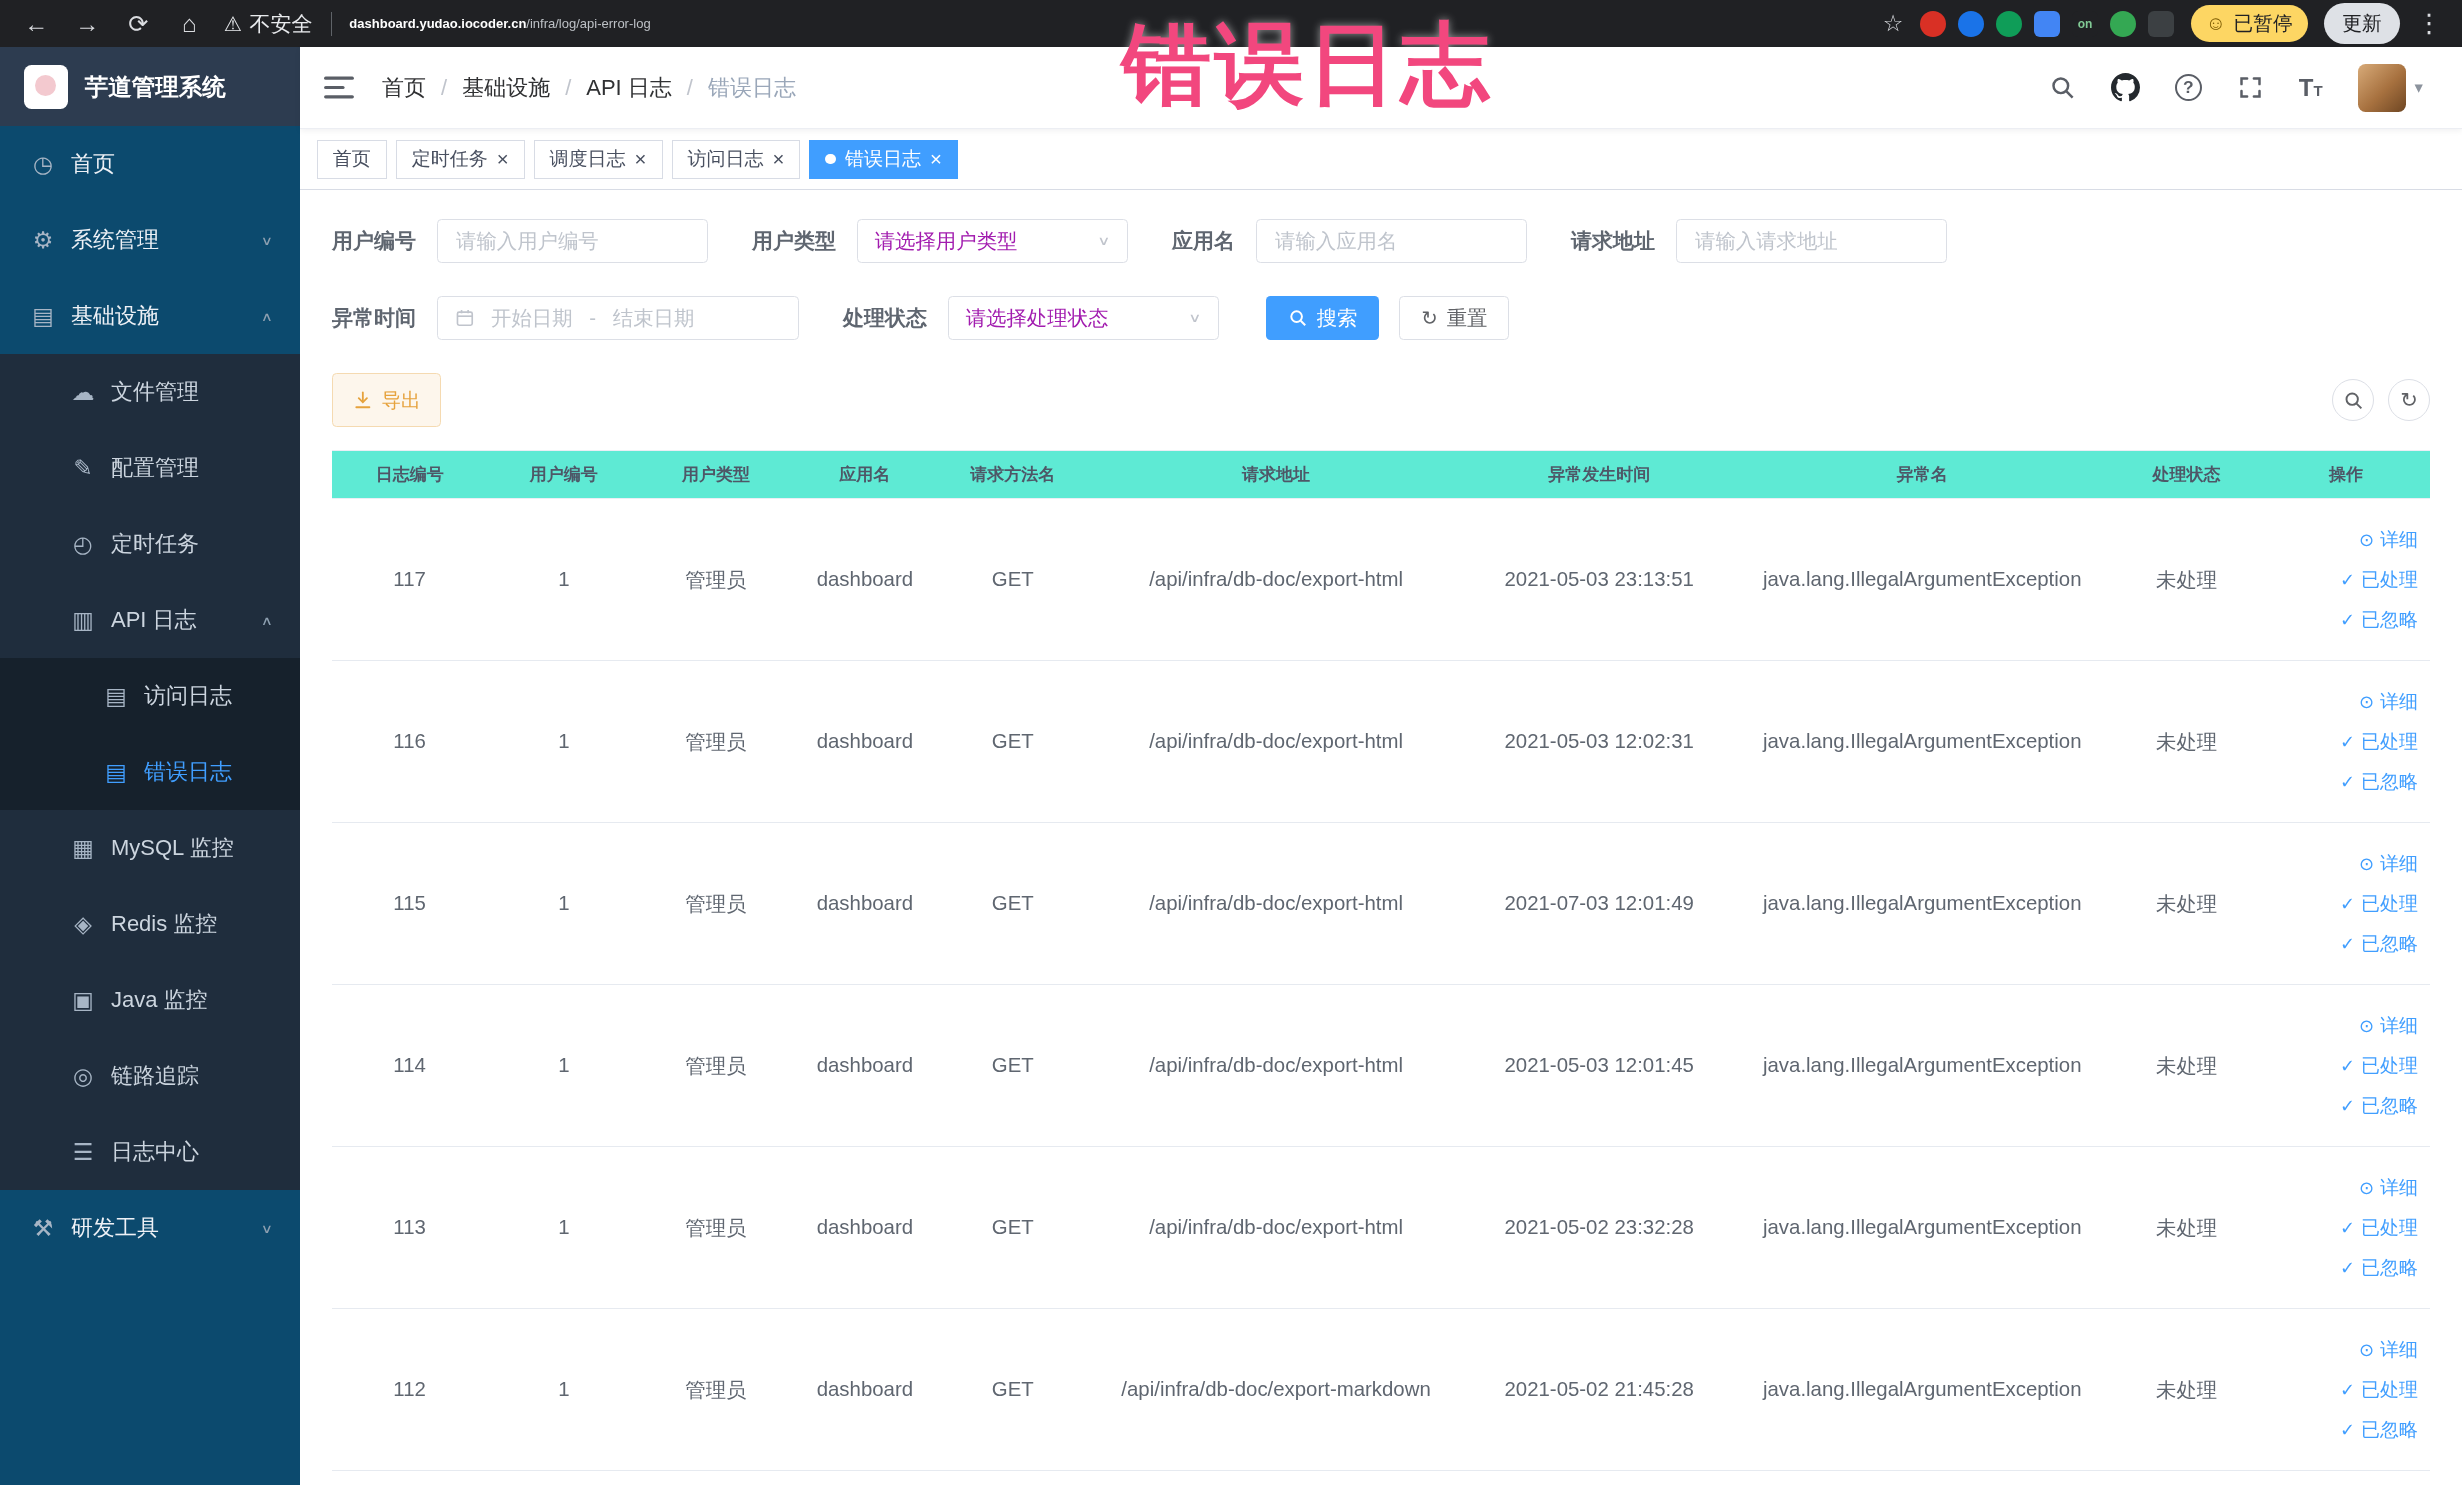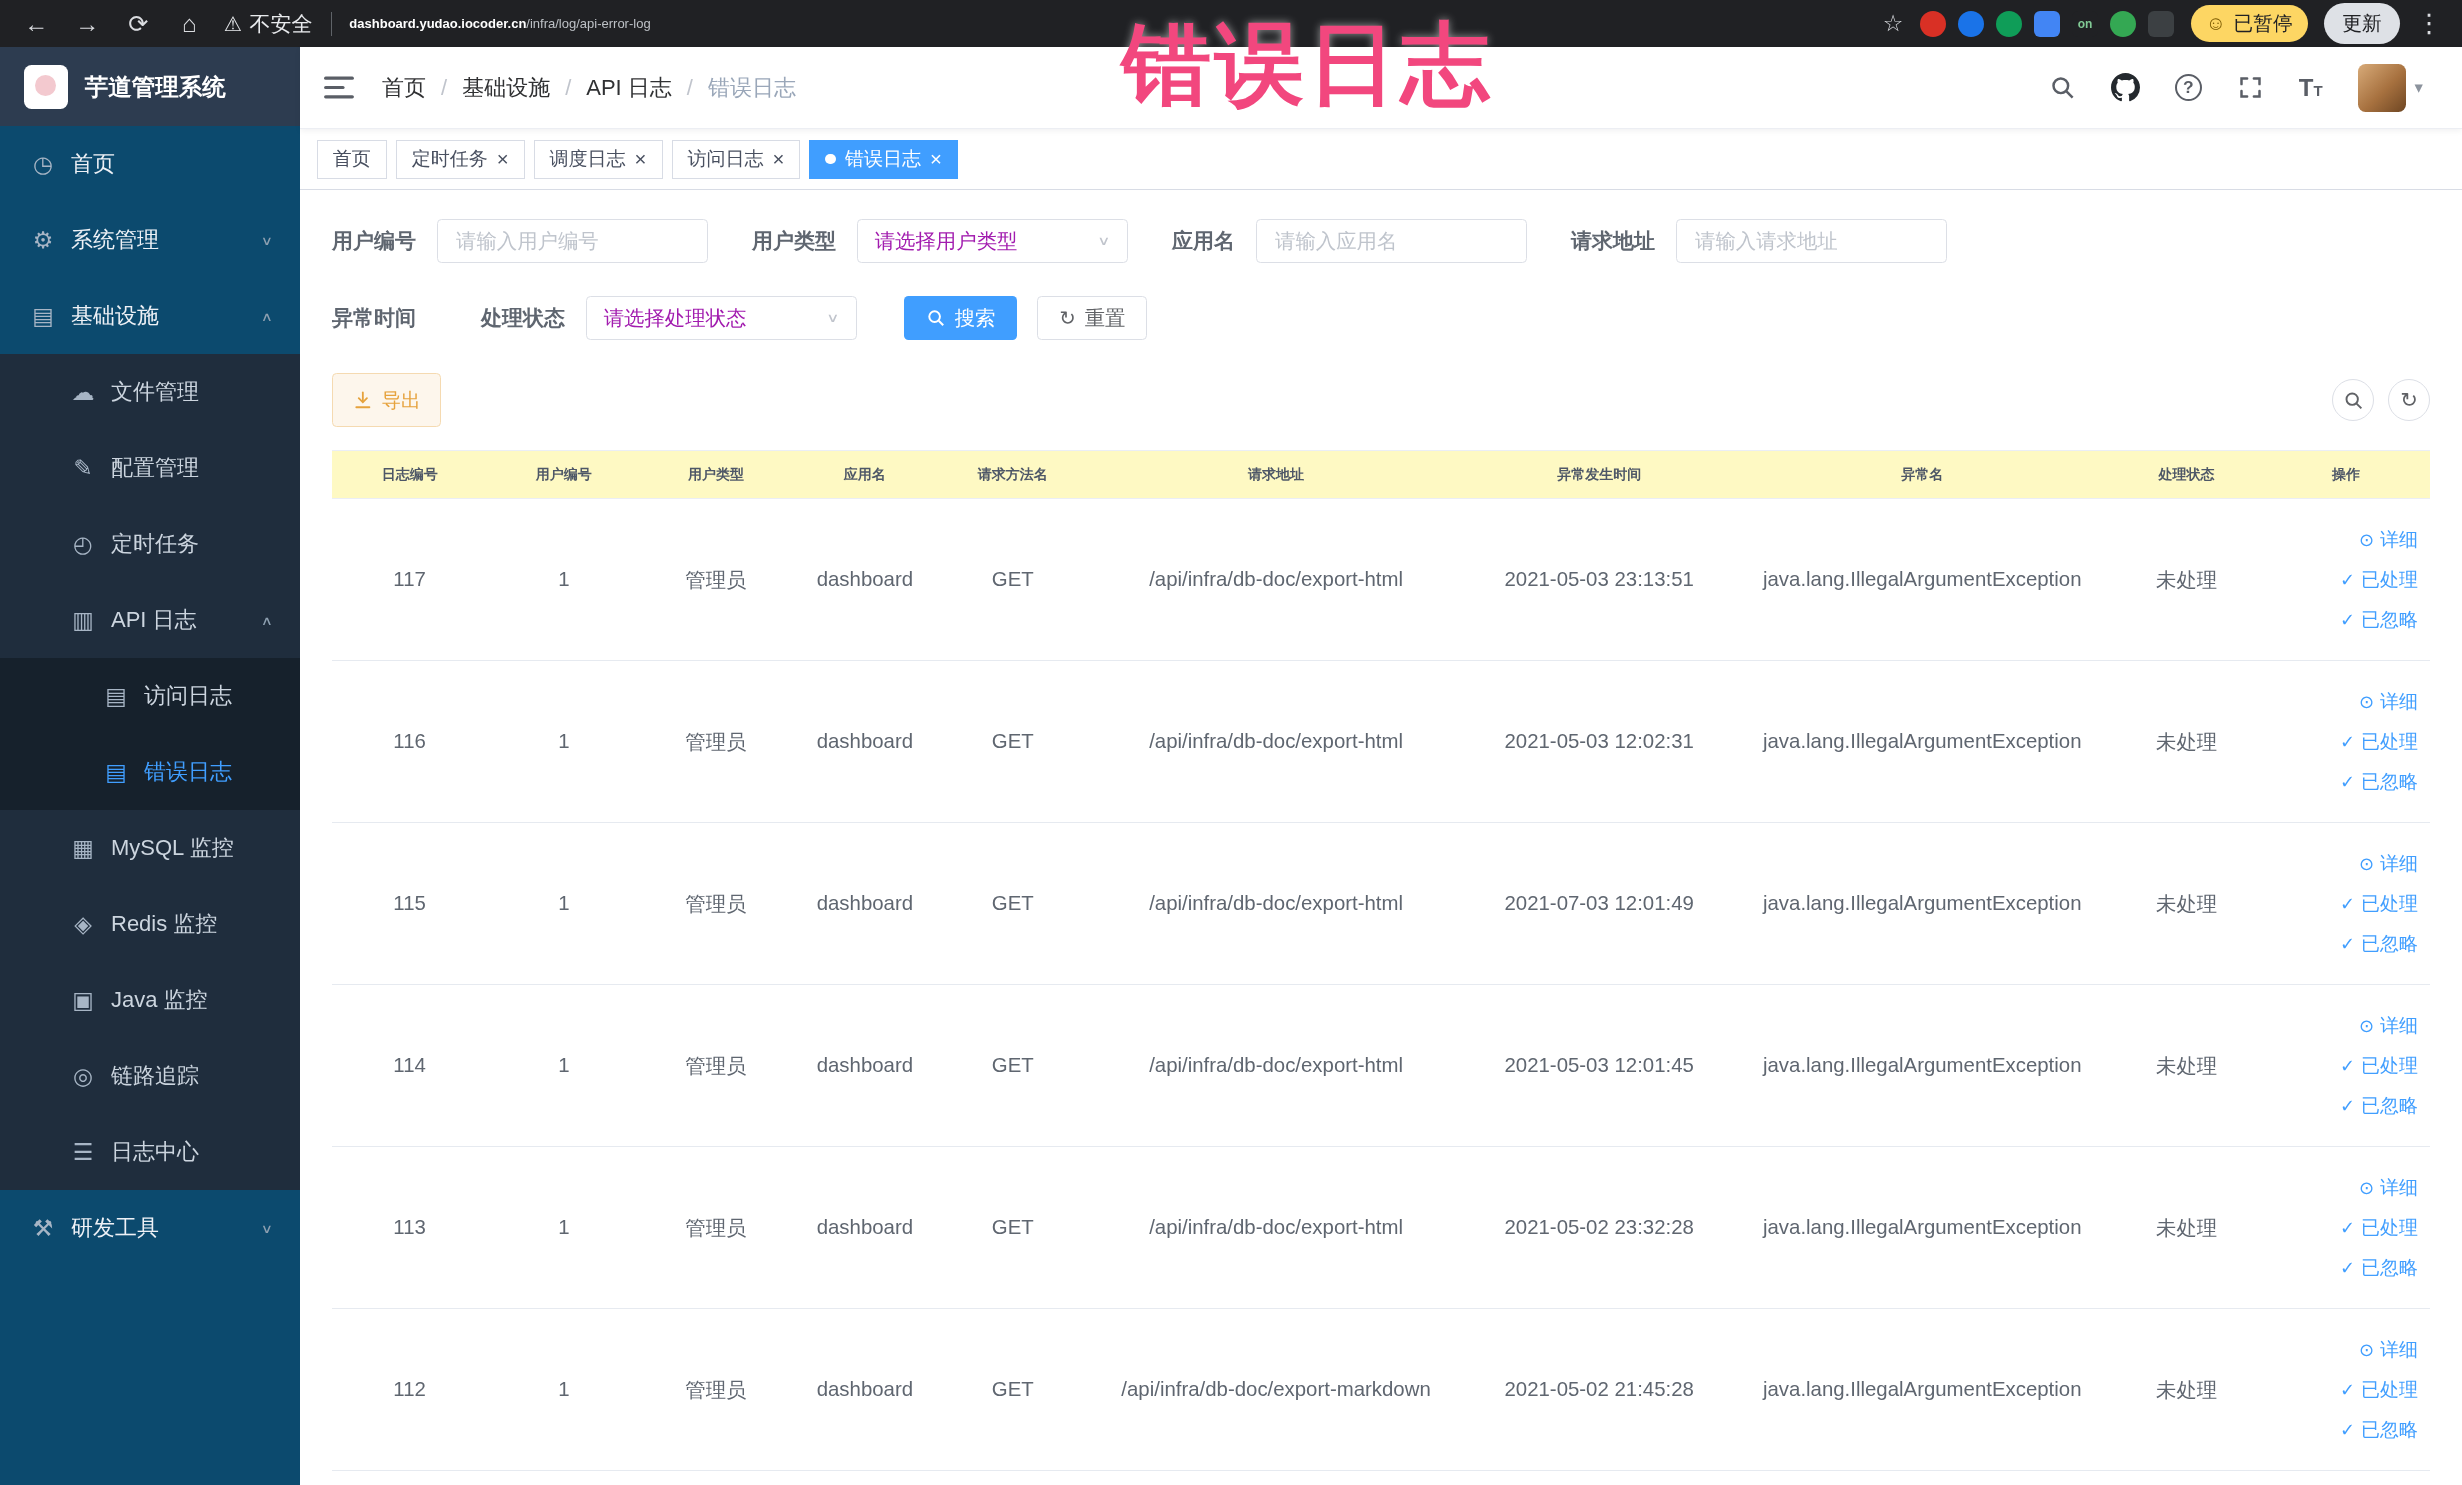--- a/index.html
+++ b/index.html
@@ -321,6 +321,19 @@
       <div class="filter-row">
         <div class="fgroup">
           <label>异常时间</label>
+          <div class="daterange">
+            <span>
+              <svg width="19.7" height="19.7" viewBox="0 0 24 24" fill="none" stroke="#c0c4cc" stroke-width="2">
+                <rect x="3" y="5" width="18" height="16" rx="2"></rect>
+                  <line x1="3" y1="10" x2="21" y2="10"></line>
+                  <line x1="8" y1="2.5" x2="8" y2="6.5"></line>
+                  <line x1="16" y1="2.5" x2="16" y2="6.5"></line>
+              </svg>
+            </span>
+            <span class="ph">开始日期</span>
+            <span class="sep">-</span>
+            <span class="ph">结束日期</span>
+          </div>
         </div>
         <div class="fgroup">
           <label>处理状态</label>

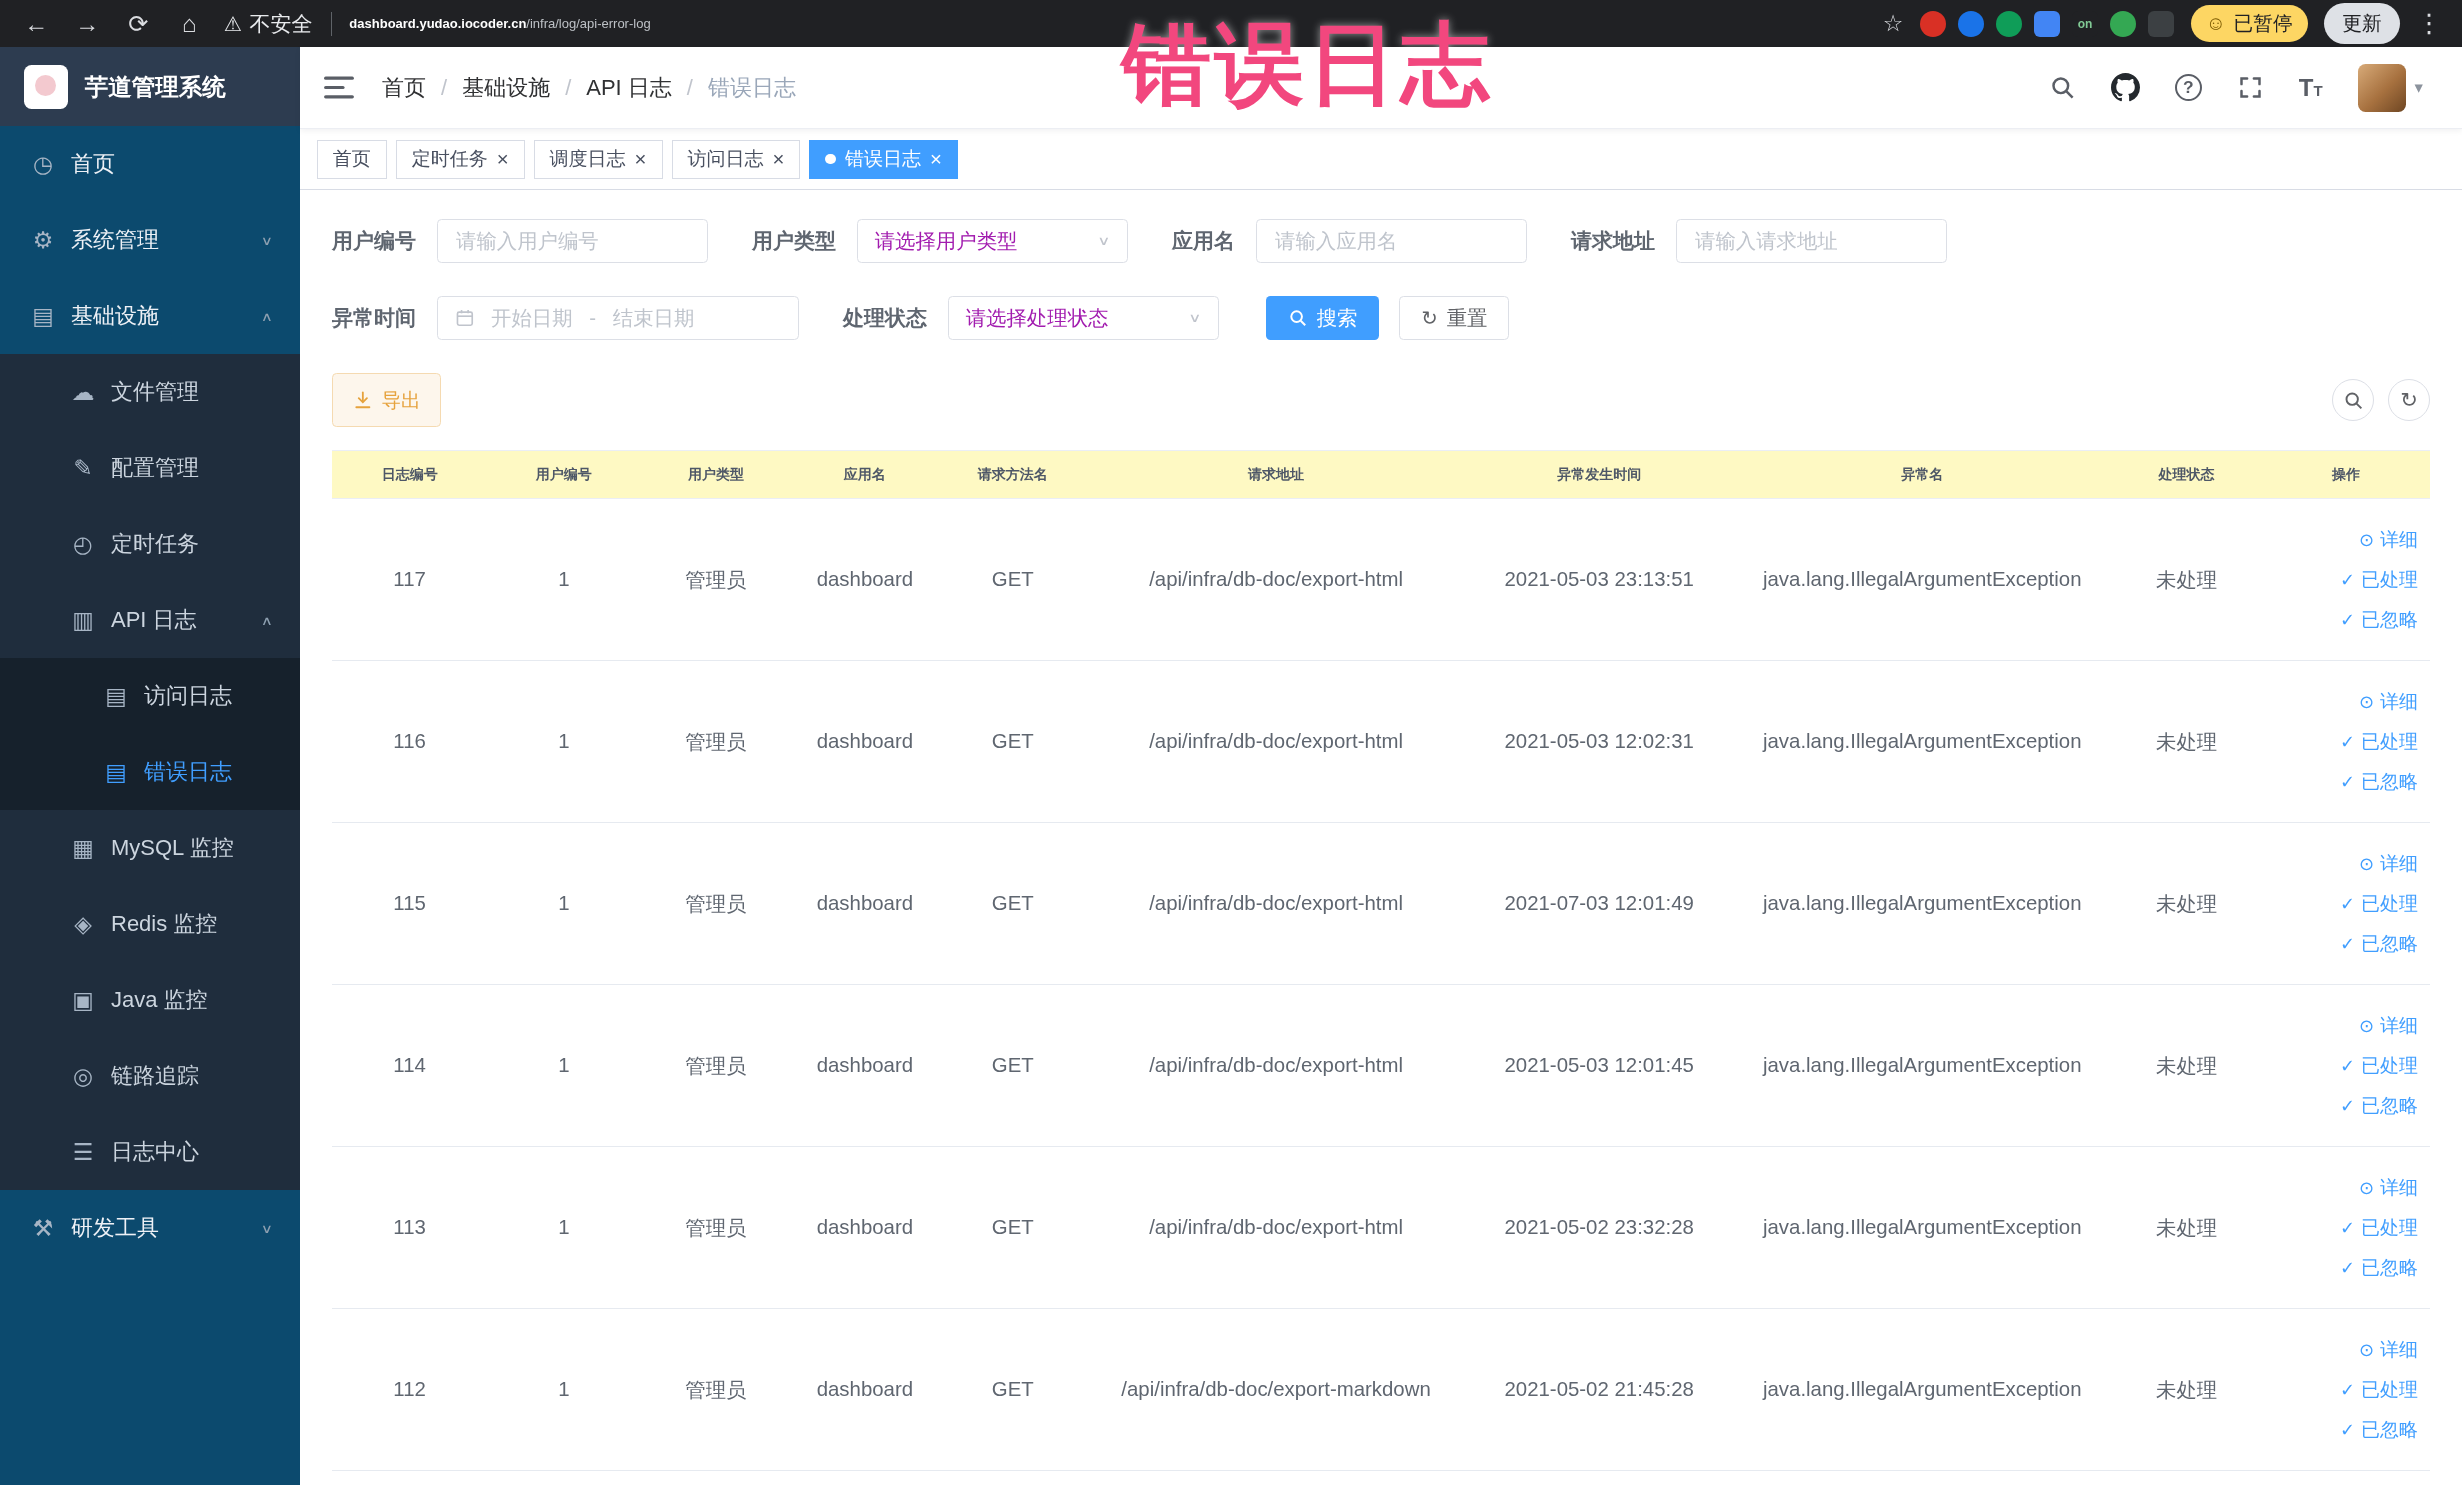--- a/index.html
+++ b/index.html
@@ -102,8 +102,8 @@
     display:flex; align-items:center; justify-content:center; color:#606266; font-size:21px; background:#fff; }
 
   table { width:100%; border-collapse:collapse; table-layout:fixed; margin-top:23px; }
-  thead th { height:48px; background:#fef9c3; border-top:0.8px solid #ebeef5; border-bottom:0.8px solid #ebeef5;
-    font-size:14px; font-weight:700; color:#4e5767; padding:0 6px; }
+  thead th { height:48px; background:#5eead4; border-top:0.8px solid #ebeef5; border-bottom:0.8px solid #ebeef5;
+    font-size:17px; font-weight:700; color:#4e5767; padding:0 6px; }
   tbody td { height:162px; border-bottom:0.8px solid #e6eaf0; font-size:20.4px; color:#5f6670;
     text-align:center; padding:0 7.6px; overflow:hidden; white-space:nowrap; }
   td.actions-cell { text-align:right; padding-right:12px; }

